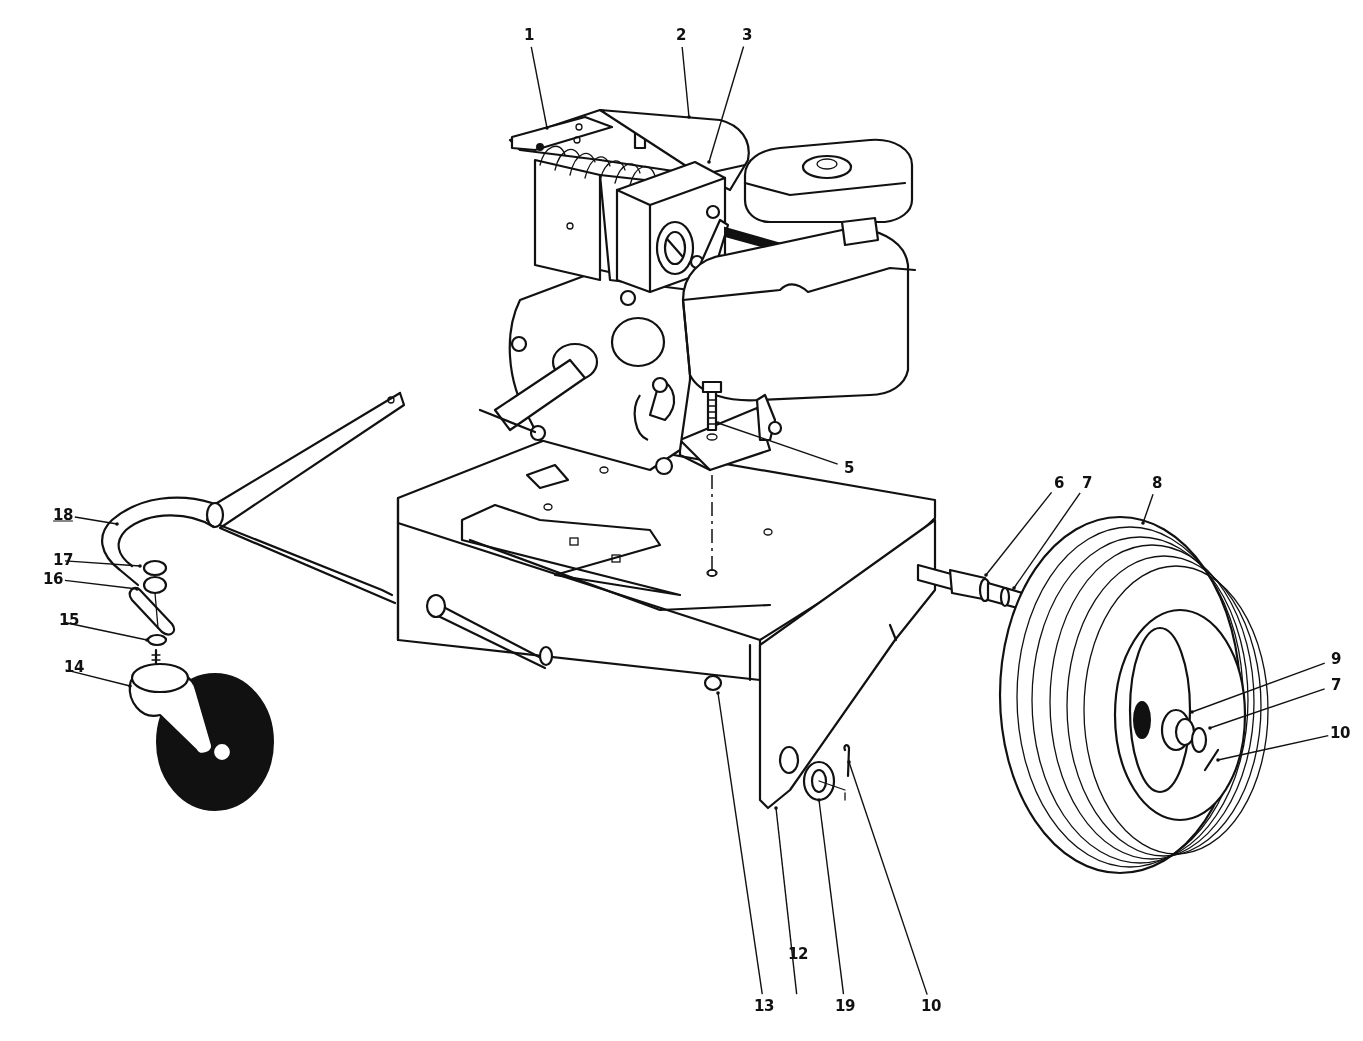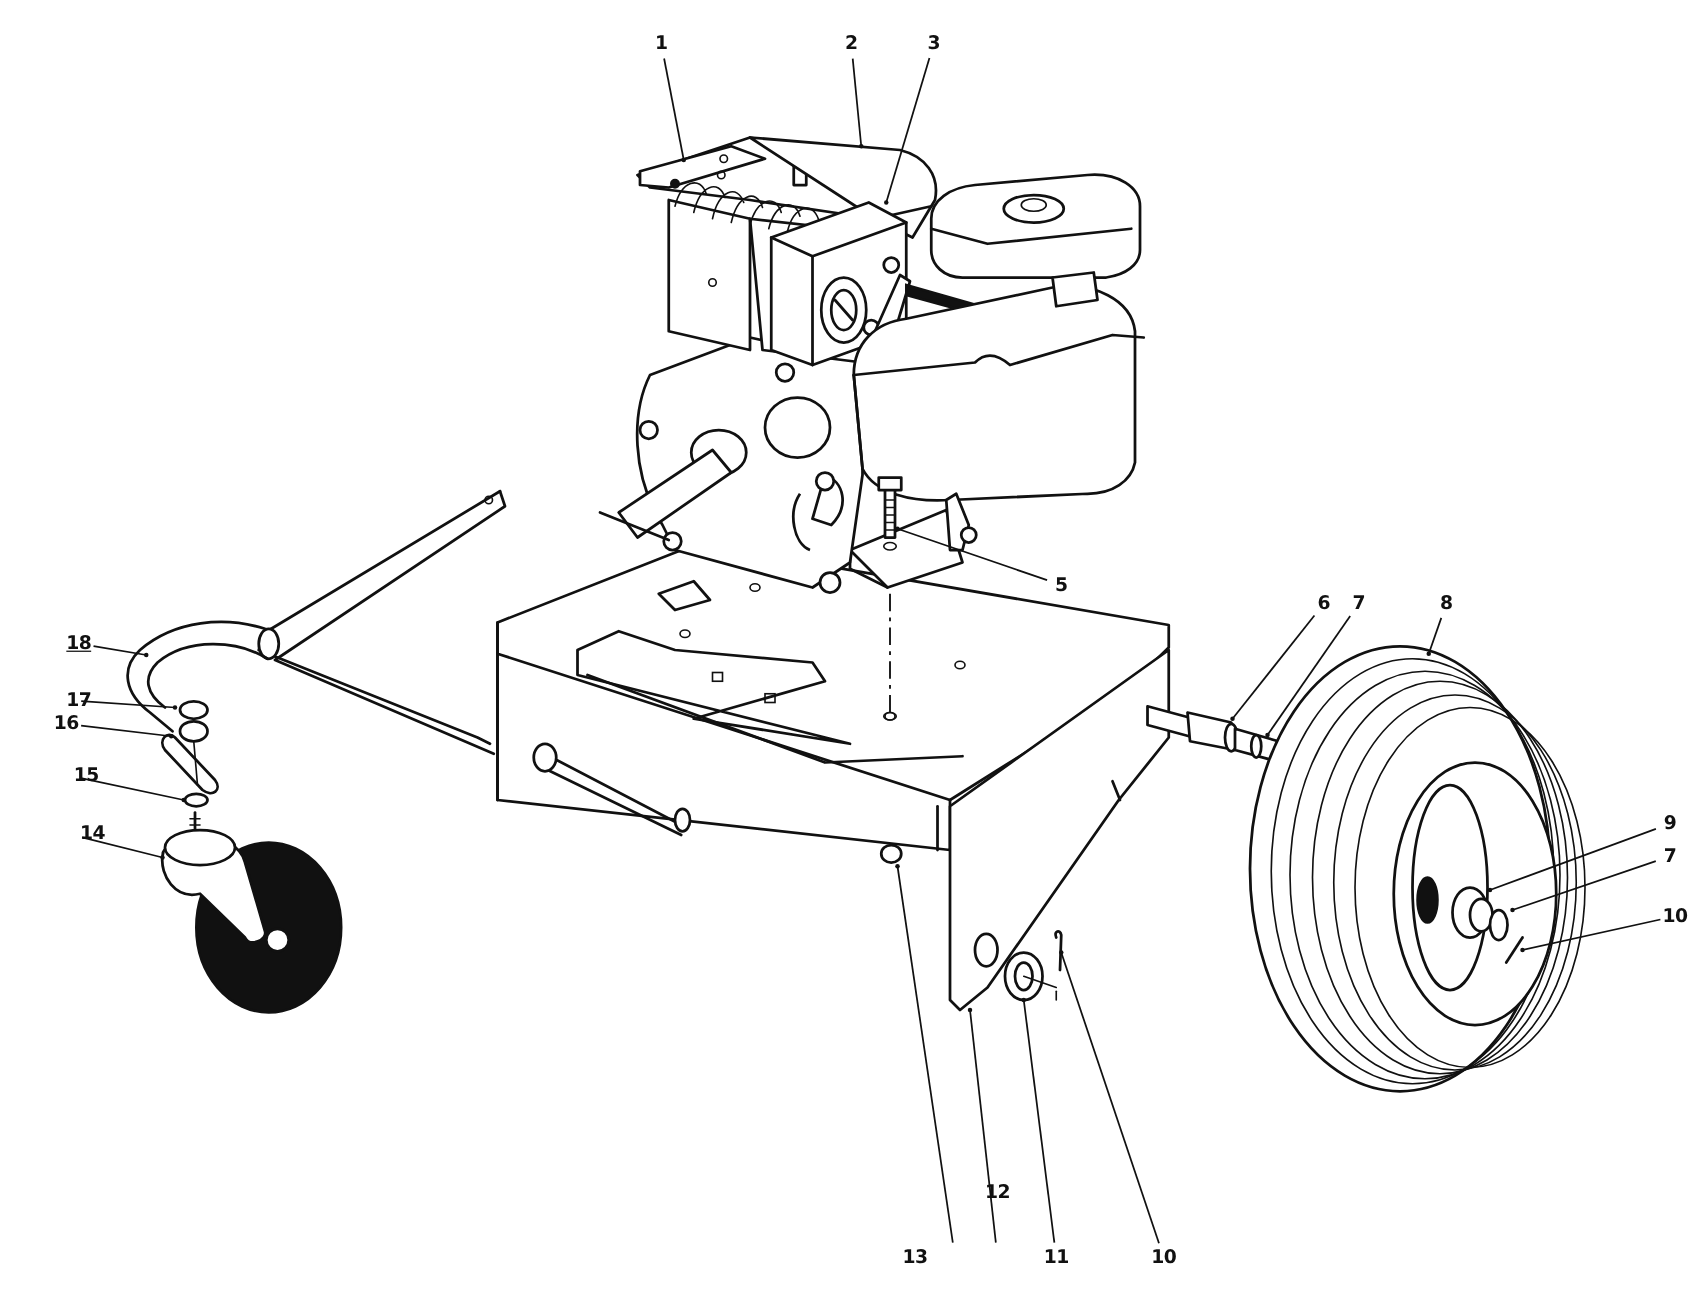--- a/index.html
+++ b/index.html
@@ -228,7 +228,7 @@
   <span class="callout" style="left: 931px; top: 1006px;">10</span>
   <span class="callout" style="left: 845px; top: 1006px;">11</span>
   <span class="callout" style="left: 798px; top: 954px;">12</span>
-  <span class="callout" style="left: 732px; top: 1006px;">13</span>
+  <span class="callout" style="left: 764px; top: 1006px;">13</span>
   <span class="callout" style="left: 54px; top: 667px; margin-left: 20px;">14</span>
   <span class="callout" style="left: 69px; top: 620px;">15</span>
   <span class="callout" style="left: 53px; top: 579px;">16</span>

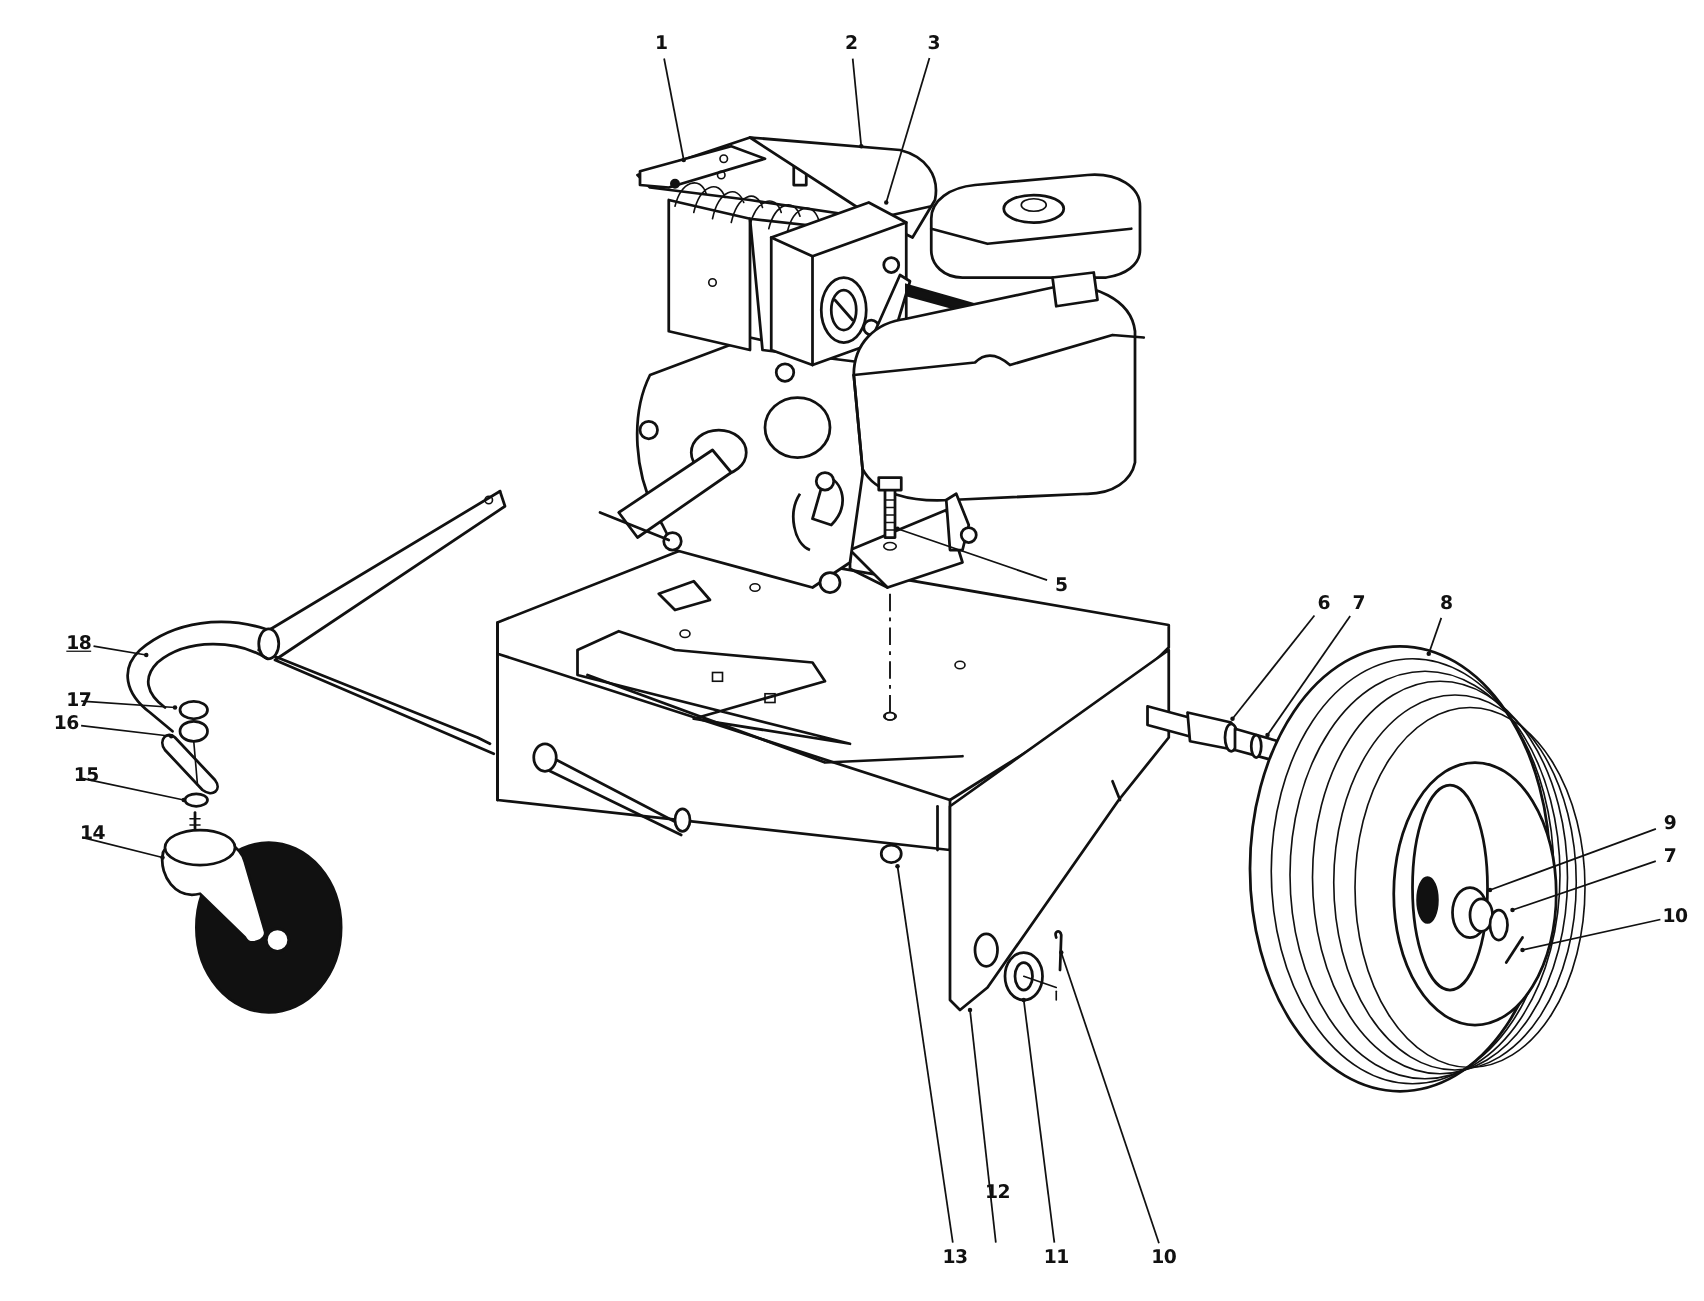--- a/index.html
+++ b/index.html
@@ -226,7 +226,7 @@
   <span class="callout" style="left: 1336px; top: 685px;">7</span>
   <span class="callout" style="left: 1340px; top: 733px;">10</span>
   <span class="callout" style="left: 931px; top: 1006px;">10</span>
-  <span class="callout" style="left: 845px; top: 1006px;">11</span>
+  <span class="callout" style="left: 845px; top: 1006px;">19</span>
   <span class="callout" style="left: 798px; top: 954px;">12</span>
   <span class="callout" style="left: 764px; top: 1006px;">13</span>
   <span class="callout" style="left: 54px; top: 667px; margin-left: 20px;">14</span>

